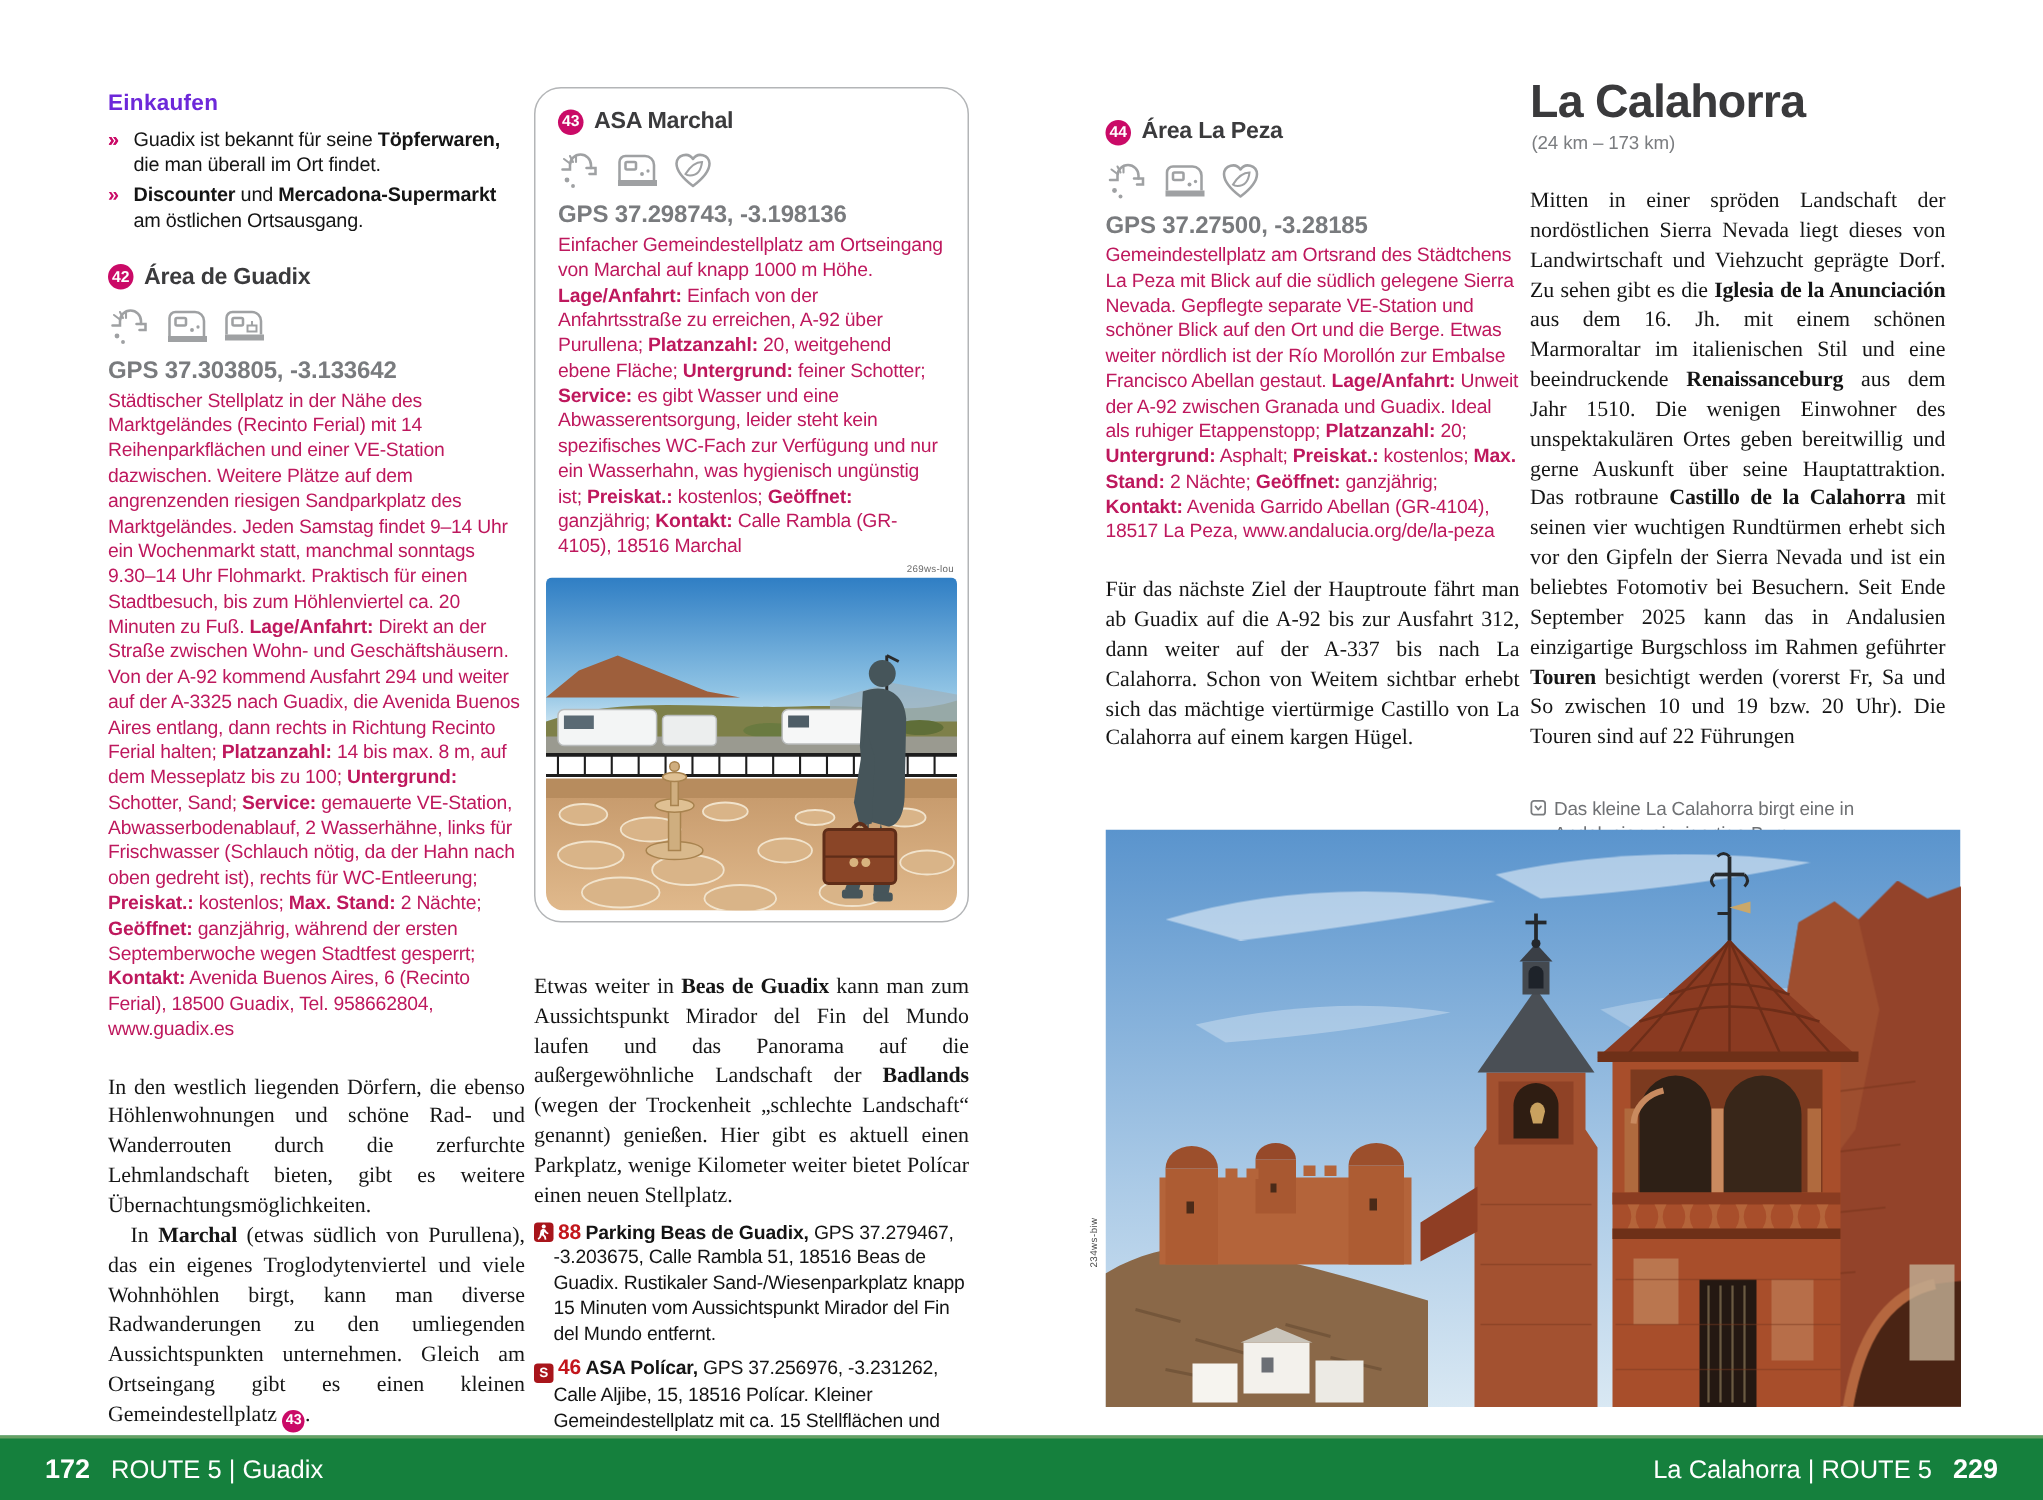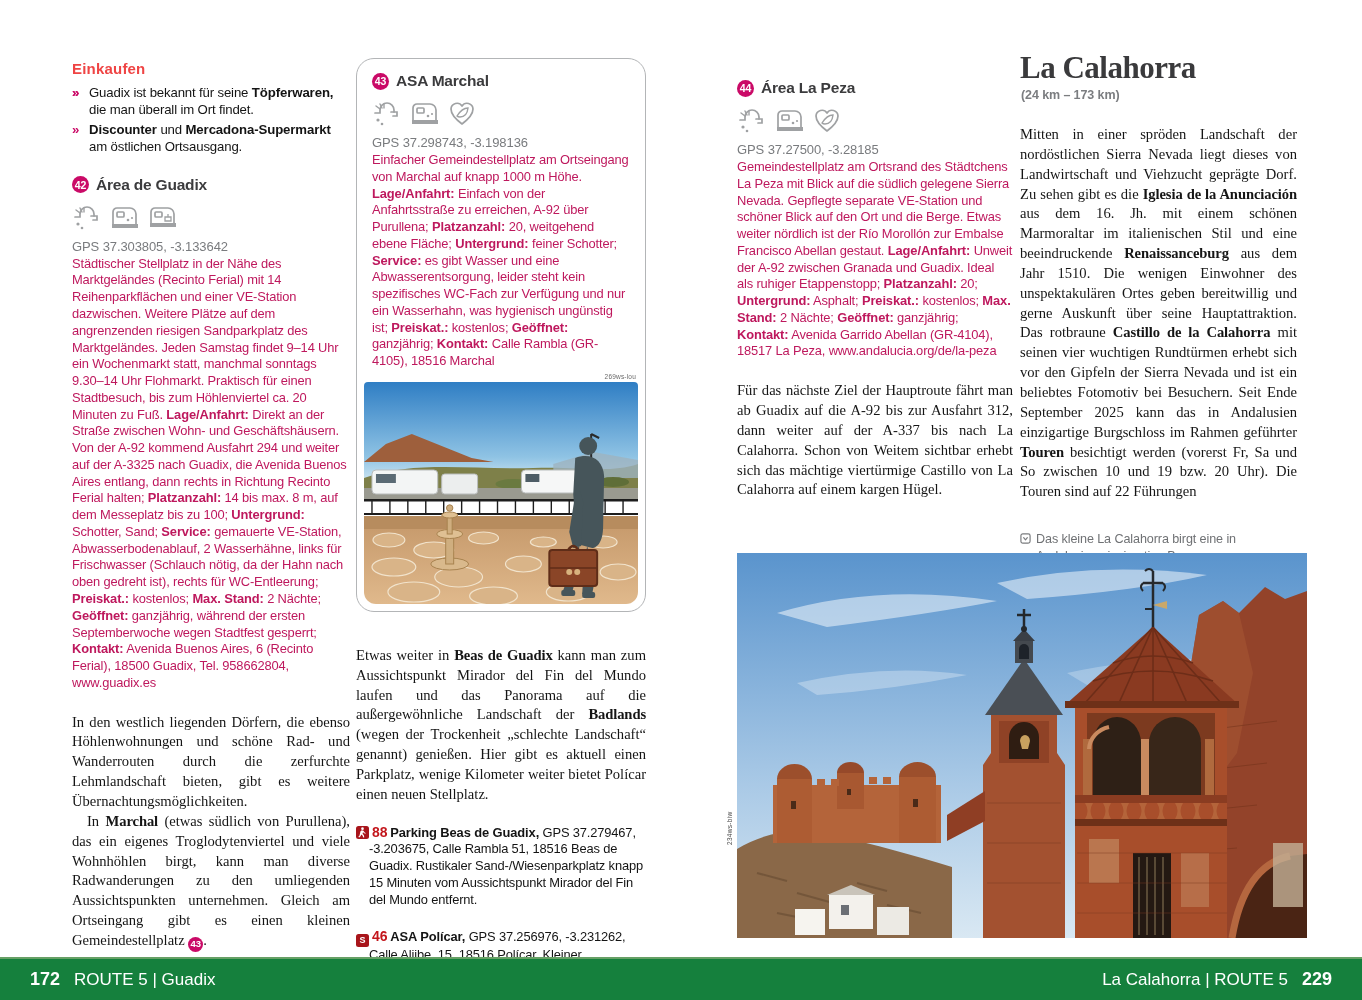--- a/index.html
+++ b/index.html
@@ -14,7 +14,7 @@
   #col4 { left:1020px;top:52px;  width:277px; }
 
   
-  .h-gray { font-weight:bold; font-size:15px; color:#ef4444; letter-spacing:.2px; margin-bottom:7px; }
+  .h-gray { font-weight:bold; font-size:15px; color:#6d28d9; letter-spacing:.2px; margin-bottom:7px; }
   .serif { font-family:"Liberation Serif", serif; font-size:14.6px; line-height:1.36; text-align:justify; color:#151515; }
   .serif p + p { }
   .cond { font-size:12.9px; line-height:1.3; letter-spacing:-.15px; color:#be185d; text-align:left; }

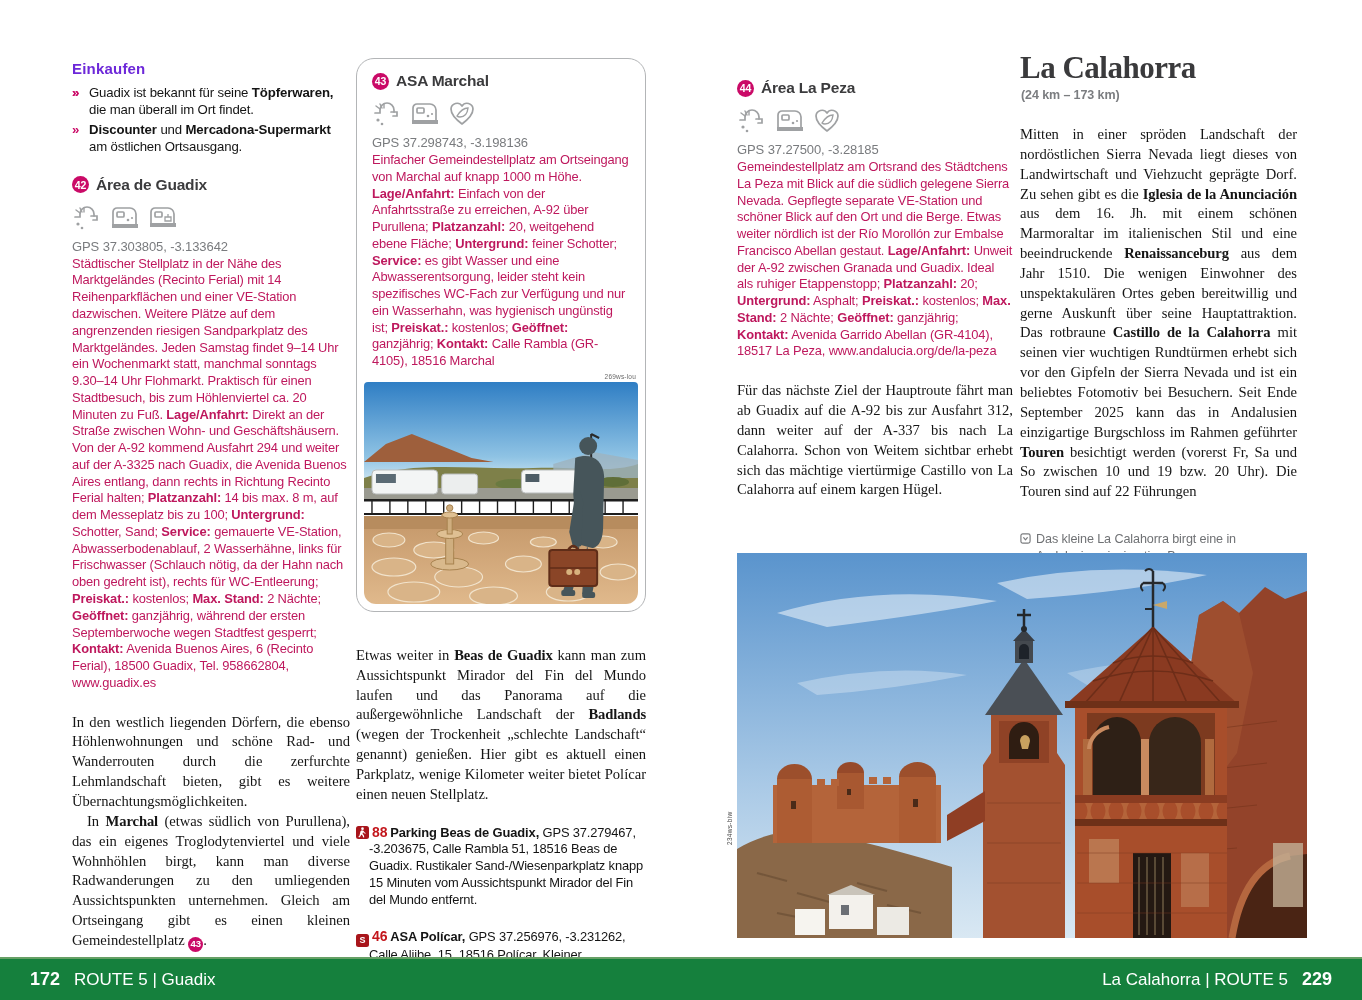--- a/index.html
+++ b/index.html
@@ -47,7 +47,7 @@
   .poi .num { color:#c3161c; font-weight:bold; font-size:14px; margin-right:3px; }
 
   
-  .route-title { font-family:Liberation Serif, serif; font-weight:bold; font-size:31px; color:#3a3a3c; letter-spacing:-.5px; line-height:1; }
+  .route-title { font-family:Liberation Sans, sans-serif; font-weight:bold; font-size:31px; color:#3a3a3c; letter-spacing:-.5px; line-height:1; }
   .route-dist  { font-size:12.5px; color:#7b7d80; font-weight:bold; letter-spacing:-.1px; margin:5px 0 0 1px; }
 
   .caption { display:flex; gap:5px; font-size:12.6px; line-height:1.35; color:#6f7174; letter-spacing:-.1px; }

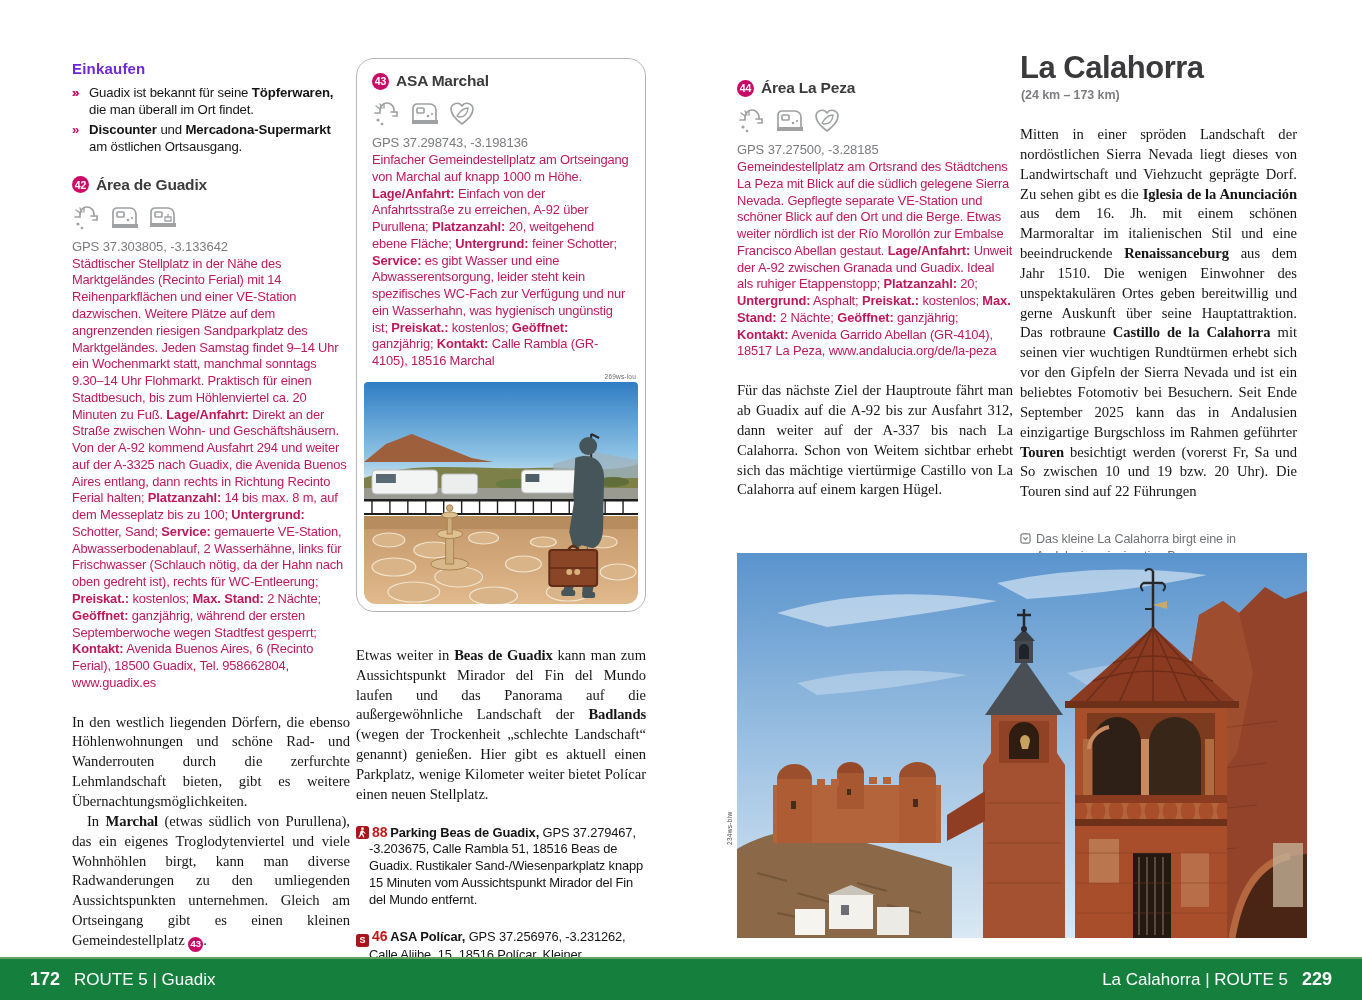--- a/index.html
+++ b/index.html
@@ -48,7 +48,7 @@
 
   
   .route-title { font-family:Liberation Sans, sans-serif; font-weight:bold; font-size:31px; color:#3a3a3c; letter-spacing:-.5px; line-height:1; }
-  .route-dist  { font-size:12.5px; color:#7b7d80; font-weight:bold; letter-spacing:-.1px; margin:5px 0 0 1px; }
+  .route-dist  { font-size:12.5px; color:#7b7d80; font-weight:normal; letter-spacing:-.1px; margin:5px 0 0 1px; }
 
   .caption { display:flex; gap:5px; font-size:12.6px; line-height:1.35; color:#6f7174; letter-spacing:-.1px; }
   .caption svg { flex:0 0 auto; margin-top:2px; }

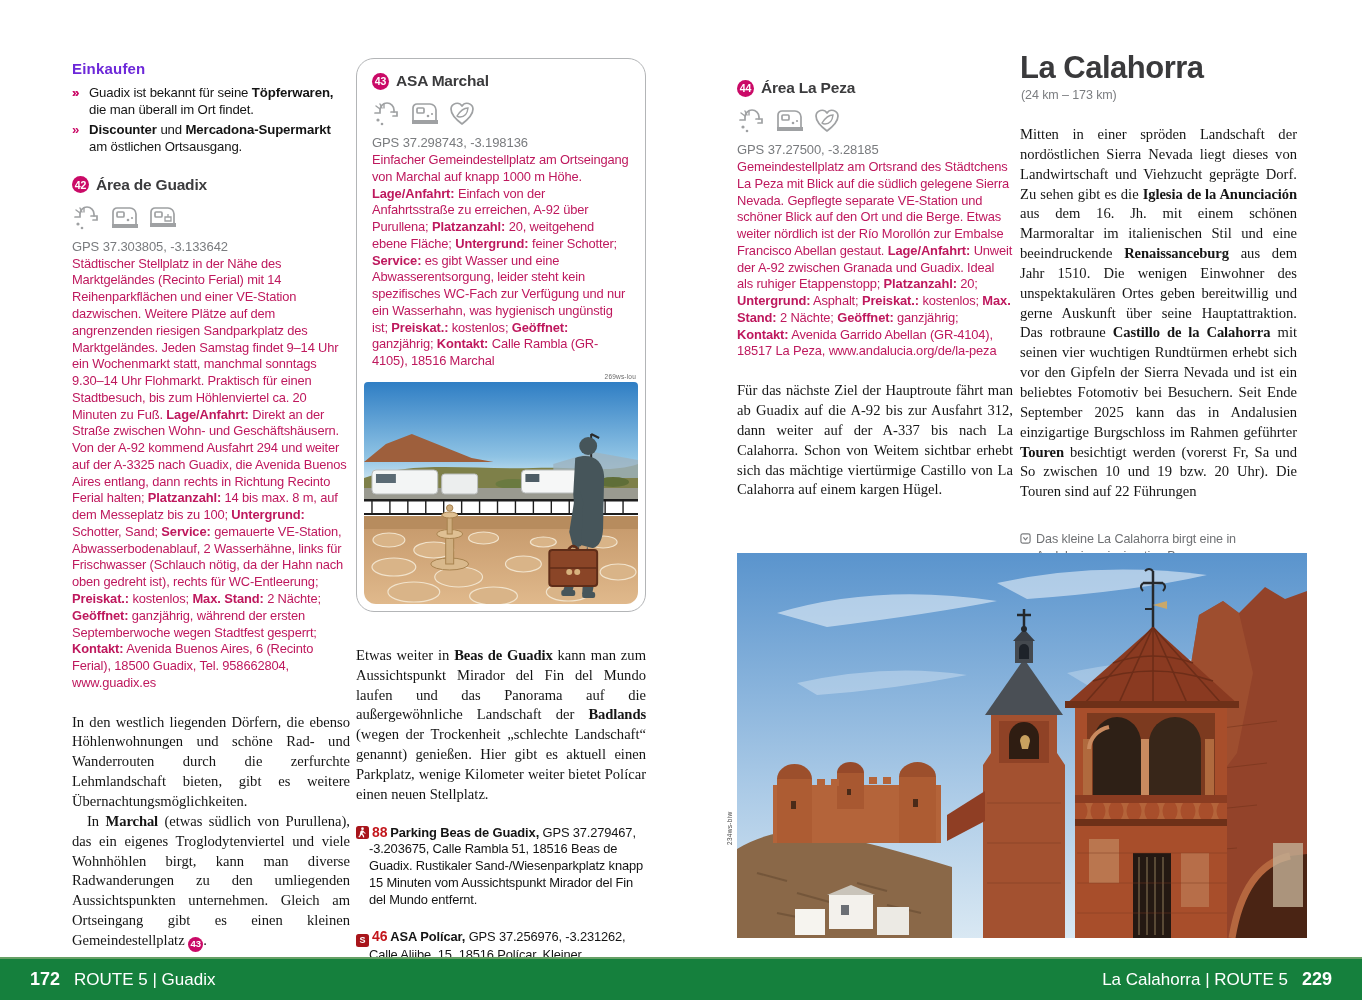--- a/index.html
+++ b/index.html
@@ -18,7 +18,7 @@
   .serif { font-family:"Liberation Serif", serif; font-size:14.6px; line-height:1.36; text-align:justify; color:#151515; }
   .serif p + p { }
   .cond { font-size:12.9px; line-height:1.3; letter-spacing:-.15px; color:#be185d; text-align:left; }
-  .gps  { font-weight:normal; font-size:13px; color:#797b7e; margin:8px 0 2px; letter-spacing:-.1px; }
+  .gps  { font-weight:bold; font-size:16px; color:#797b7e; margin:8px 0 2px; letter-spacing:-.1px; }
   .entry-head { display:flex; align-items:center; gap:7px; font-weight:bold; font-size:15.5px; color:#3b3b3d; letter-spacing:-.2px; }
   .badge { display:inline-flex; align-items:center; justify-content:center; min-width:17px; height:17px; border-radius:50%;
            background:#ca0a67; color:#fff; font-size:10.5px; font-weight:bold; letter-spacing:0; flex:0 0 auto; }

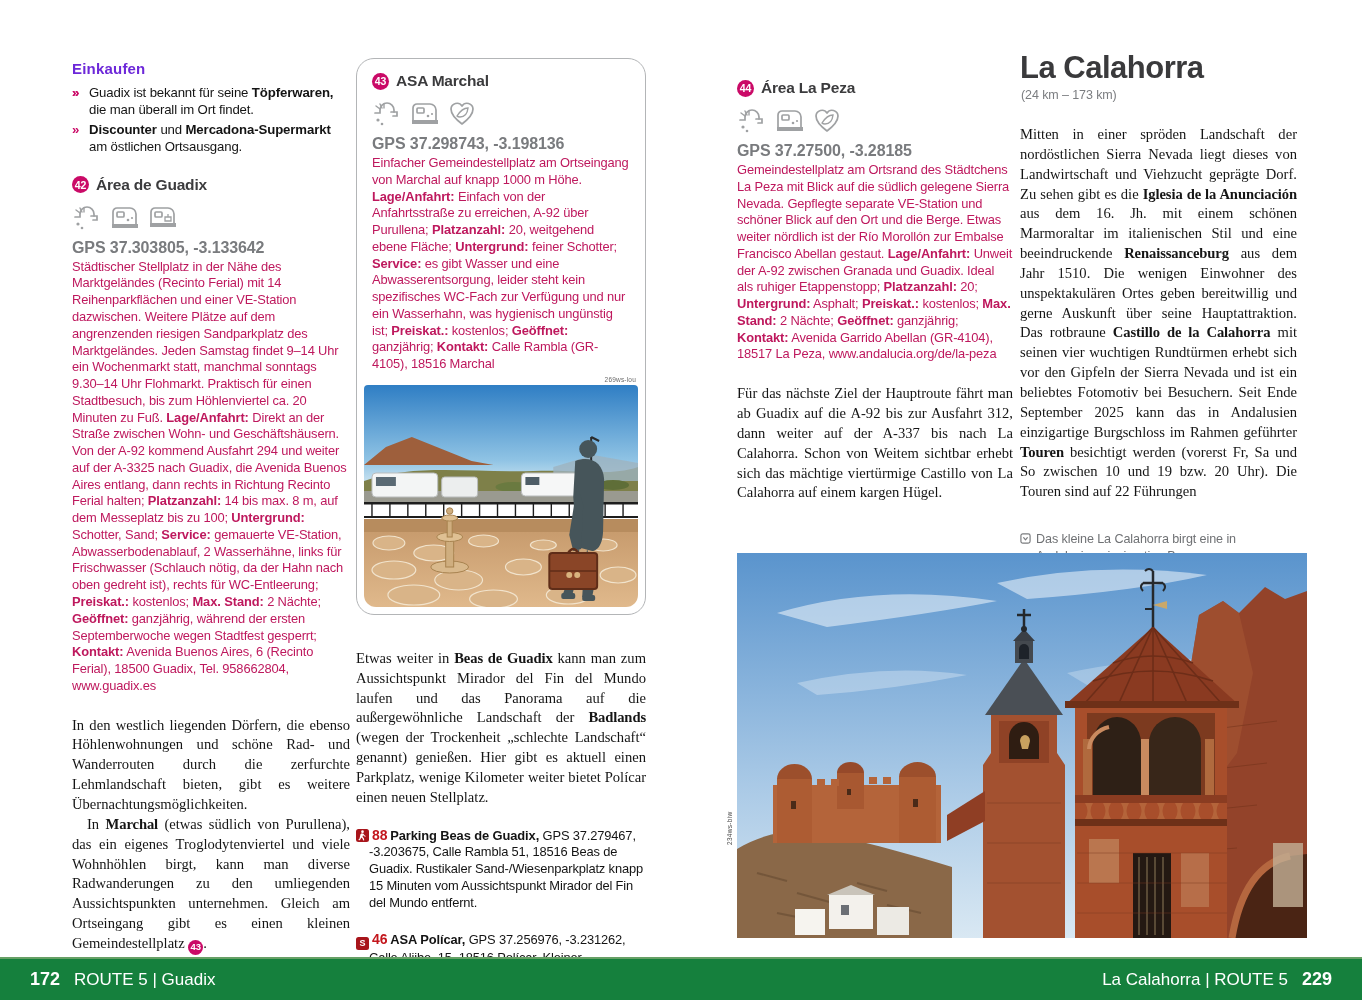--- a/index.html
+++ b/index.html
@@ -40,7 +40,7 @@
   .boxphoto { display:block; width:calc(100% - 14px); margin:0 7px 7px 7px; border-radius:4px 4px 12px 12px; }
 
   
-  .poi { position:relative; padding-left:13px; text-indent:-13px; font-size:12.9px; line-height:1.3; letter-spacing:-.15px; margin-top:18px;}
+  .poi { position:relative; padding-left:13px; text-indent:-13px; font-size:12.9px; line-height:1.3; letter-spacing:-.15px; margin-top:4px;}
   .poi .sq { display:inline-flex; align-items:center; justify-content:center; width:13px; height:13px; border-radius:2.5px;
              background:#a8151b; vertical-align:-2px; margin-right:3px; text-indent:0;}
   .poi .sq span { color:#fff; font-size:9px; font-weight:bold; }

